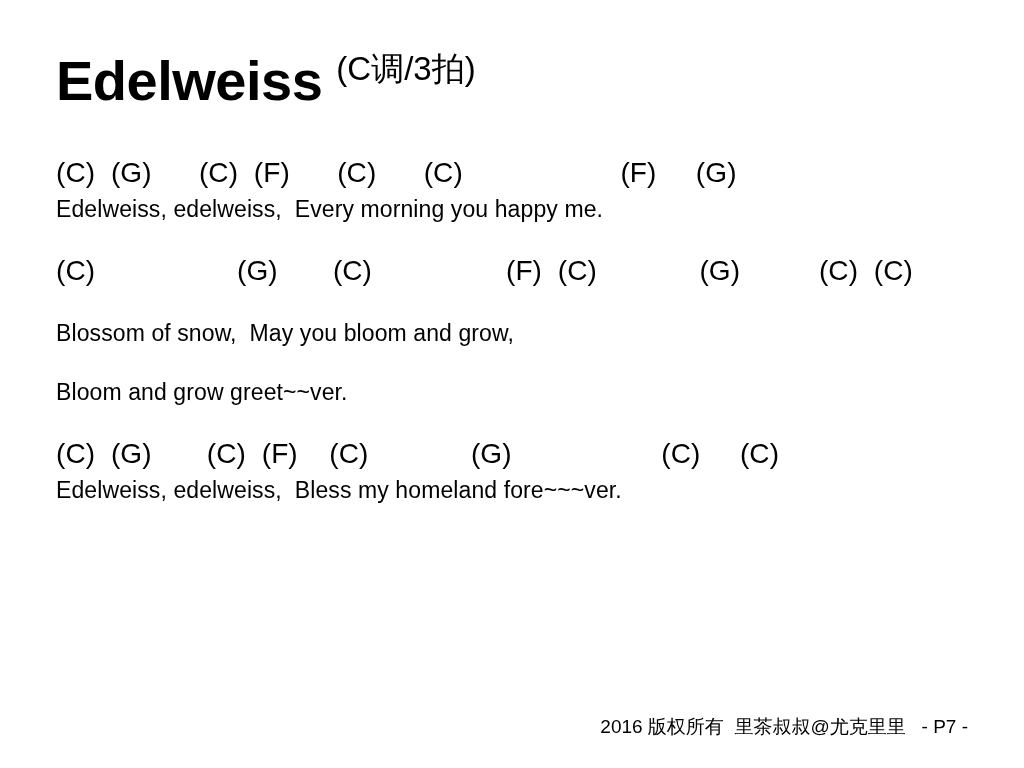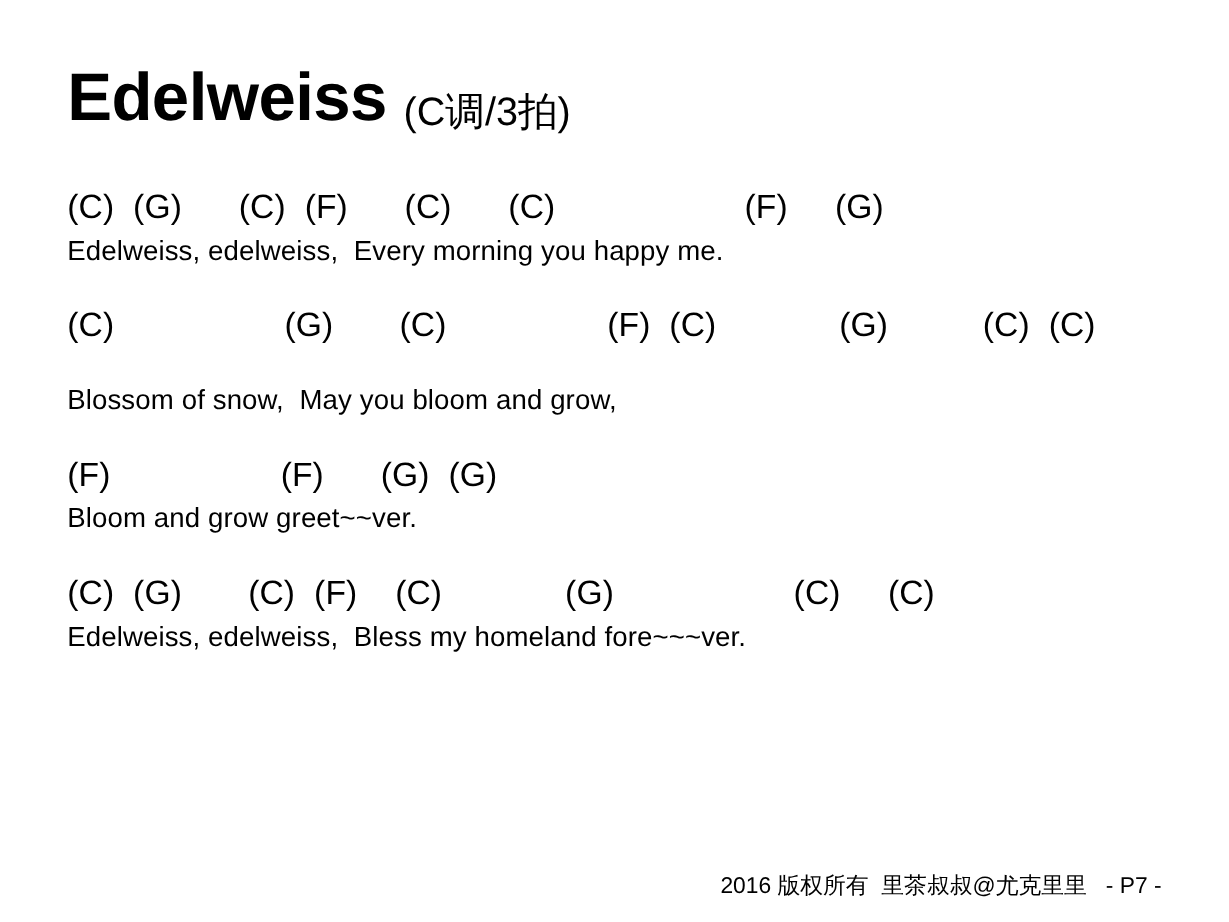--- a/index.html
+++ b/index.html
@@ -24,7 +24,7 @@
   }
   .title-row {
     display: flex;
-    align-items: flex-end;
+    align-items: flex-start;
     margin: 0 0 42px 0;
     white-space: nowrap;
   }

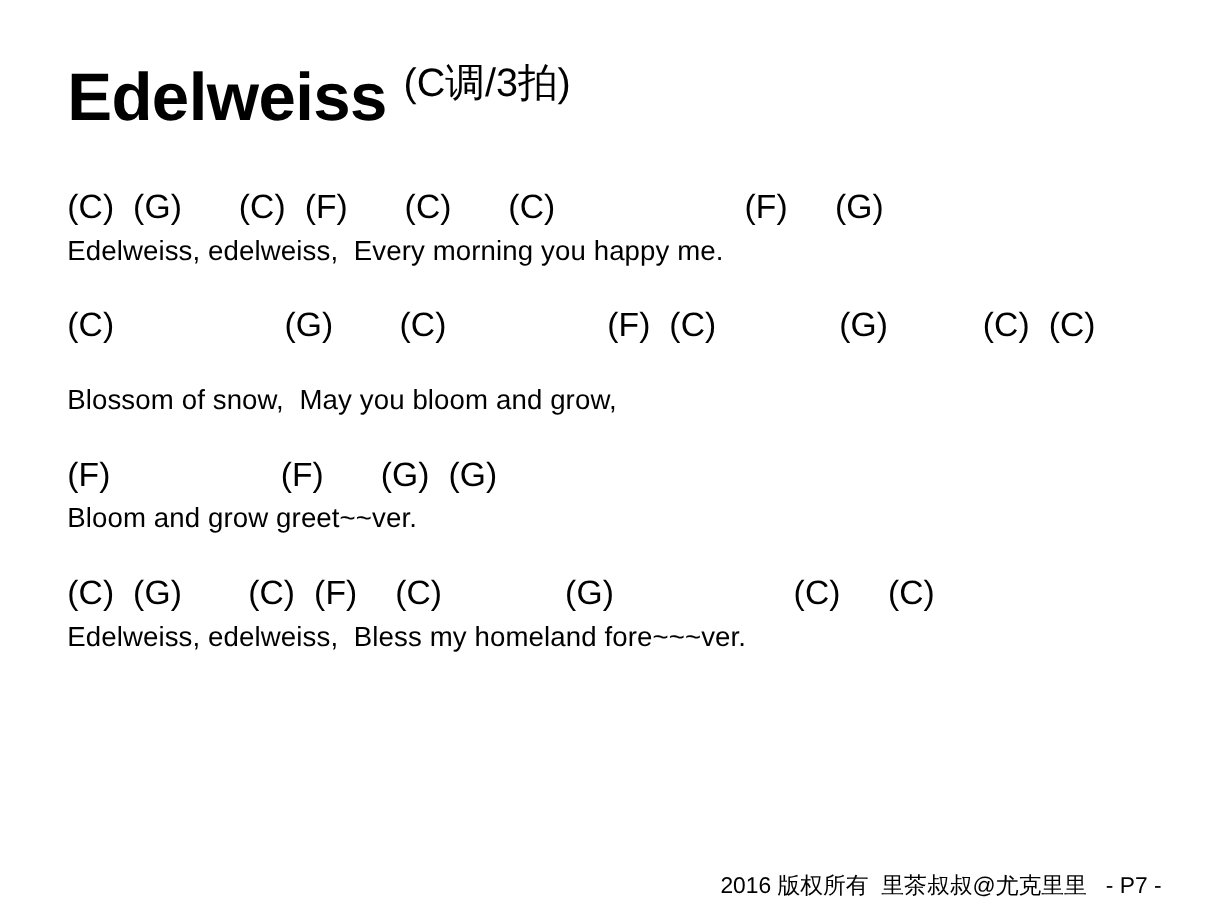--- a/index.html
+++ b/index.html
@@ -92,7 +92,6 @@
     </div>
 
     <div class="verse">
-      <div class="chord-line">(F)                  (F)      (G)  (G)</div>
       <div class="lyric-line">Bloom and grow greet~~ver.</div>
     </div>
 

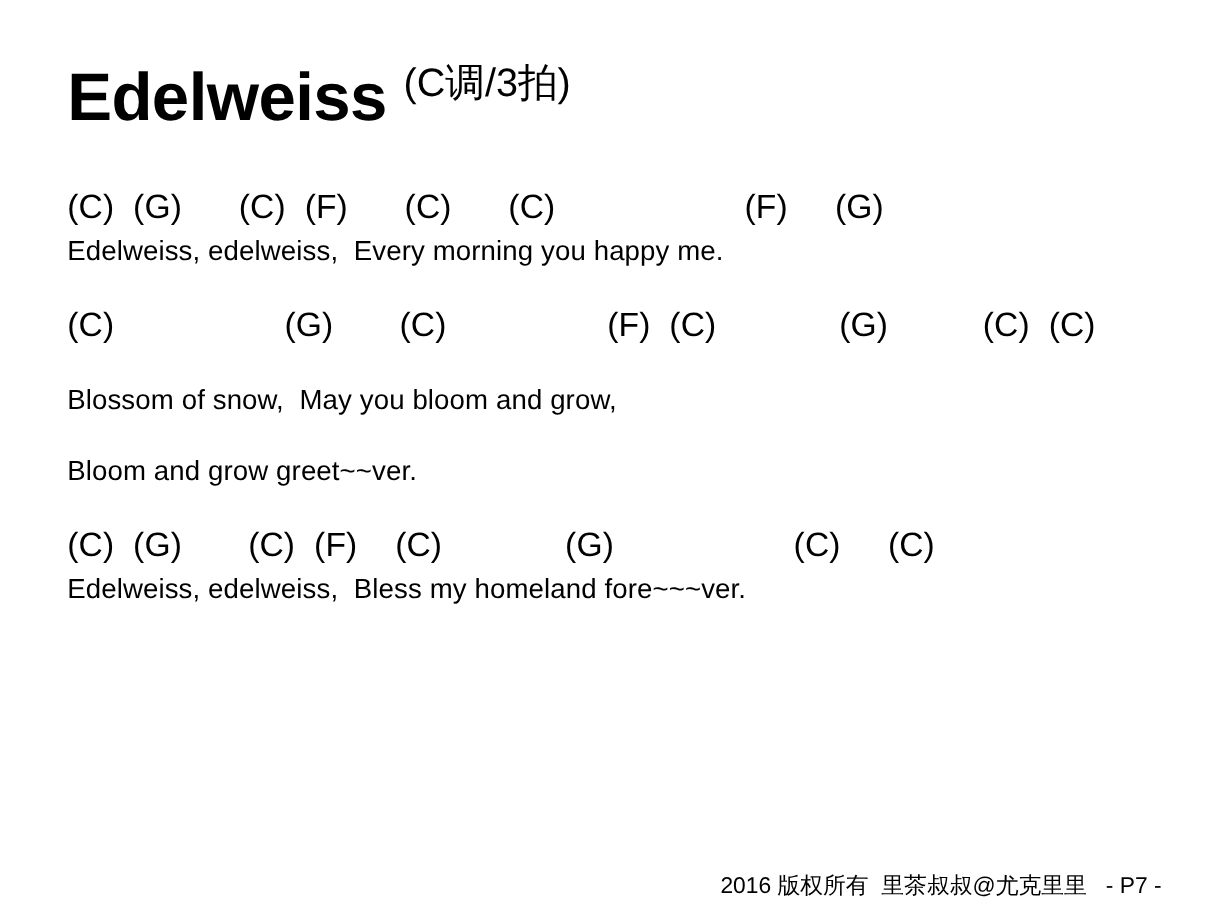--- a/index.html
+++ b/index.html
@@ -61,7 +61,7 @@
   .footer {
     position: absolute;
     right: 56px;
-    bottom: 17px;
+    bottom: 28px;
     font-size: 19px;
     white-space: pre;
   }

